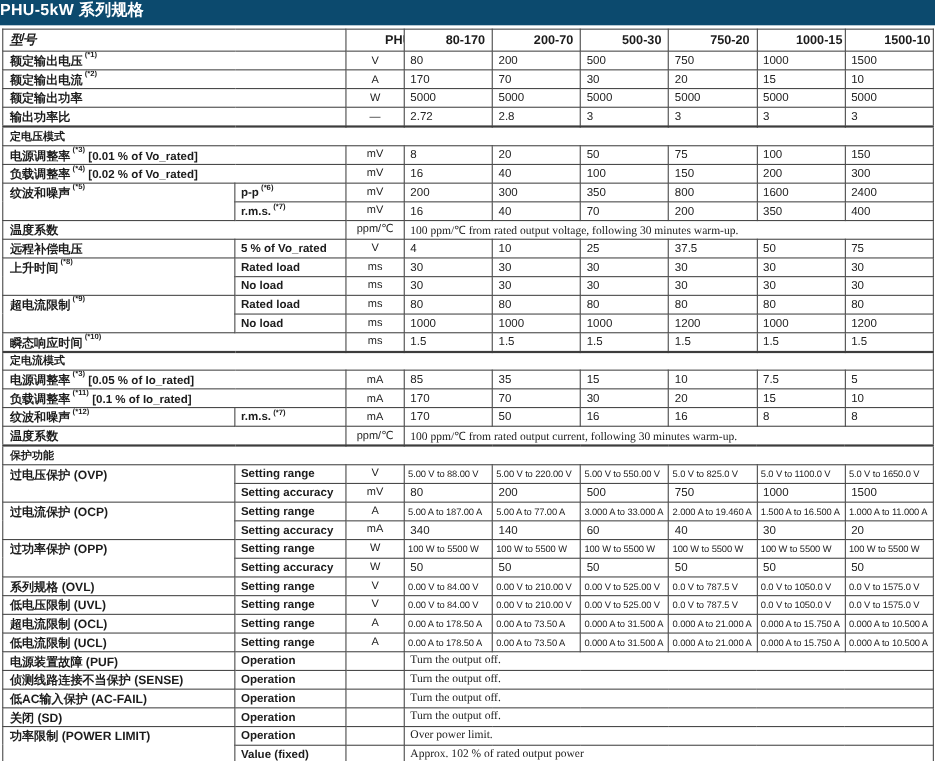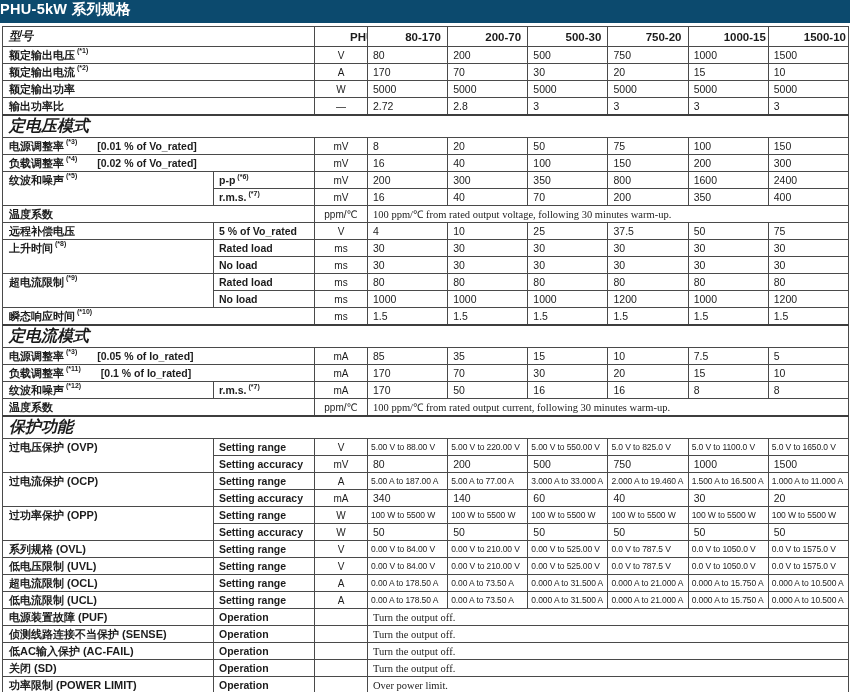--- a/index.html
+++ b/index.html
@@ -53,8 +53,8 @@
   td.val.rng{font-size:8.5px;padding-left:3px;letter-spacing:-0.1px;}
   td.spanval{font-size:10.5px;text-align:left;padding-left:5px;vertical-align:middle;color:#222;font-family:Liberation Serif, serif;}
   tr.section td{
-    font-weight:bold;font-size:16px;text-align:left;padding-left:6px;
-    border-top:2px solid #3d3d3d;vertical-align:middle;font-style:italic;
+    font-weight:bold;font-size:10px;text-align:left;padding-left:6px;
+    border-top:2px solid #3d3d3d;vertical-align:middle;
   }
 </style>
 </head>

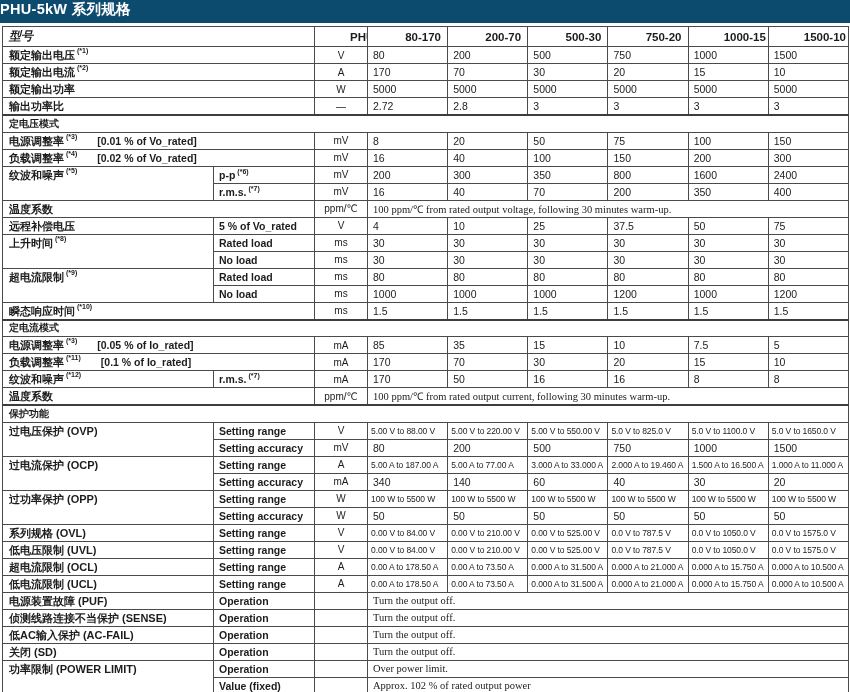--- a/index.html
+++ b/index.html
@@ -46,7 +46,7 @@
     font-size:7px;font-weight:bold;vertical-align:top;
     position:relative;top:-1px;margin-left:2px;
   }
-  td.label .note{margin-left:20px;font-size:10.5px;}
+  td.label .note{margin-left:3px;font-size:10.5px;}
   td.sub{font-weight:bold;font-size:10.5px;text-align:left;padding-left:5px;vertical-align:middle;}
   td.unit{font-size:10px;text-align:center;vertical-align:middle;padding:0 1px;}
   td.val{font-size:10.5px;text-align:left;padding-left:5px;vertical-align:middle;color:#222;}

